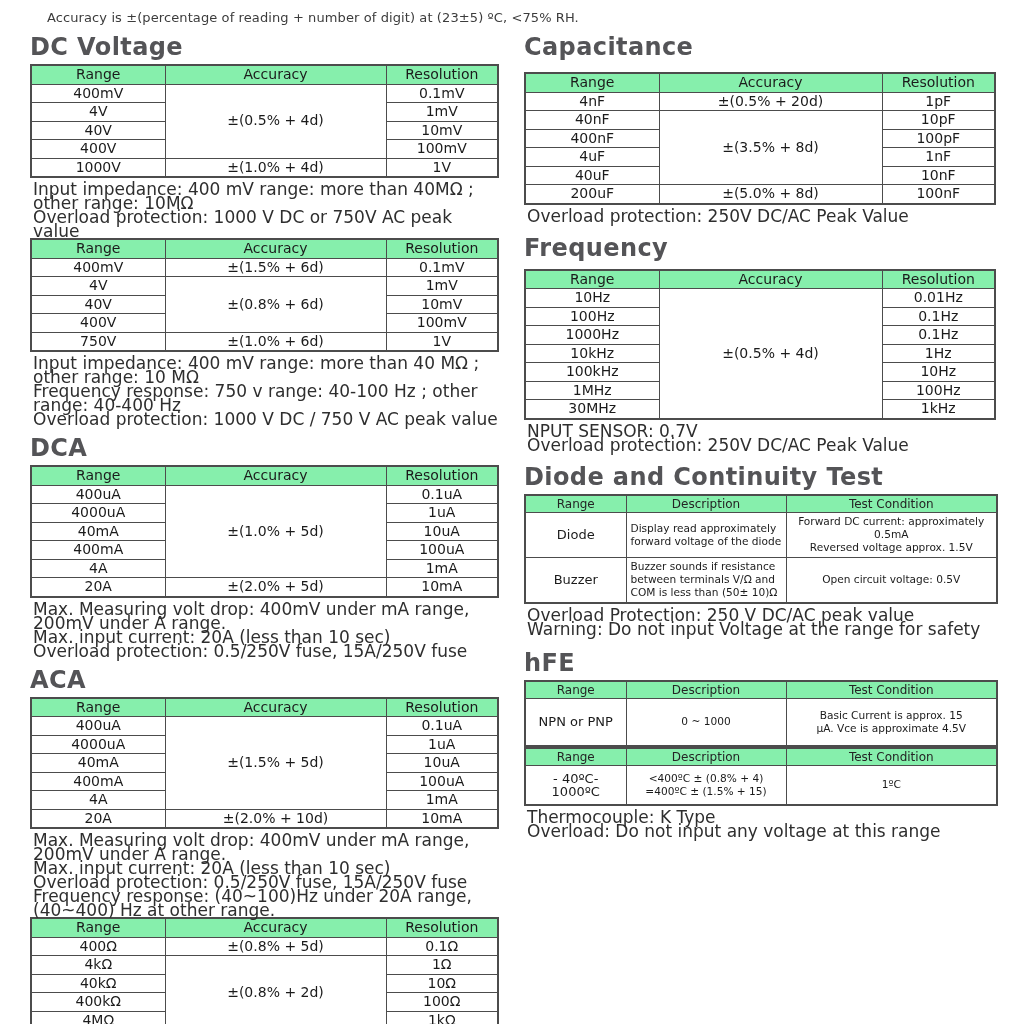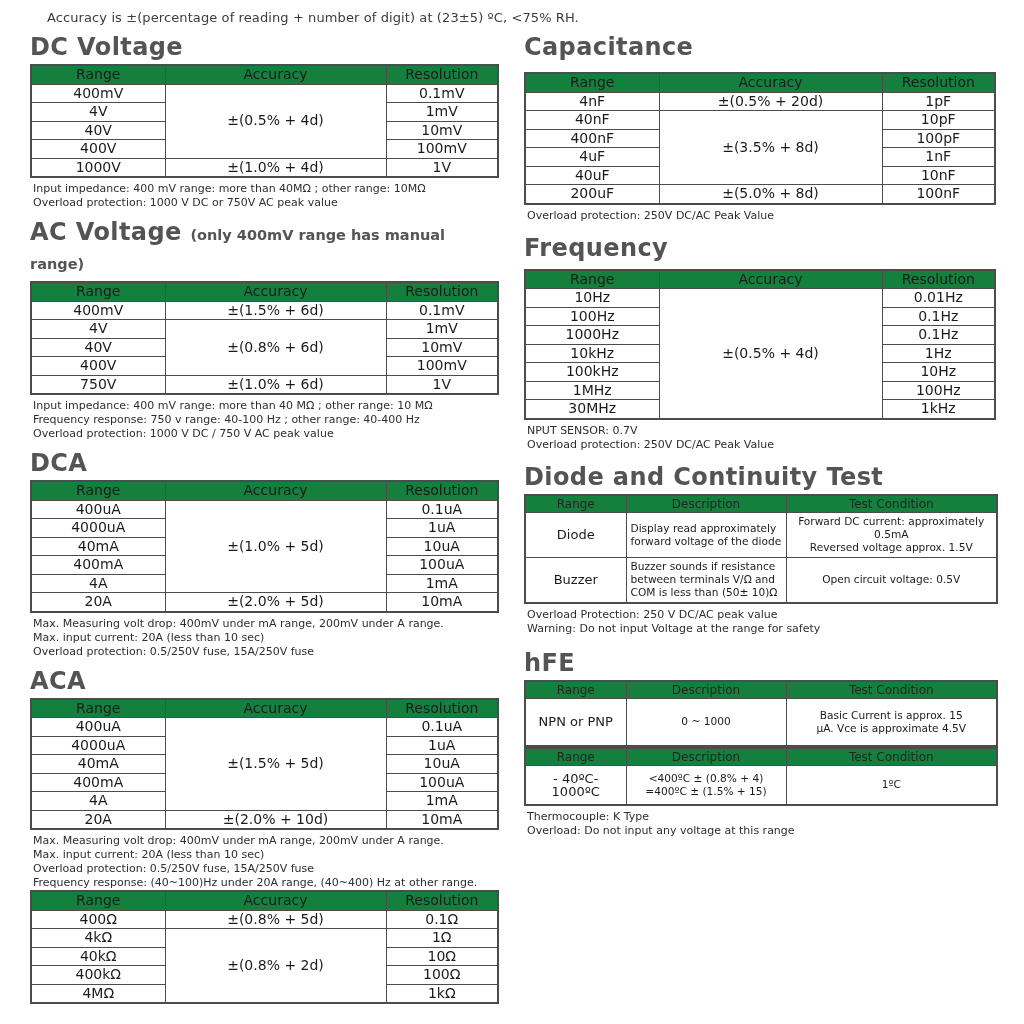--- a/index.html
+++ b/index.html
@@ -19,7 +19,7 @@
   table{border-collapse:collapse;table-layout:fixed;border:2px solid #4c4c4c;}
   th,td{border:1px solid #4c4c4c;text-align:center;vertical-align:middle;
         padding:1px 2px;overflow:hidden;}
-  th{background:#15803d;font-weight:normal;color:#242424;text-align:center;}
+  th{background:#86efac;font-weight:normal;color:#242424;text-align:center;}
 
   
   .spec{width:467px;}

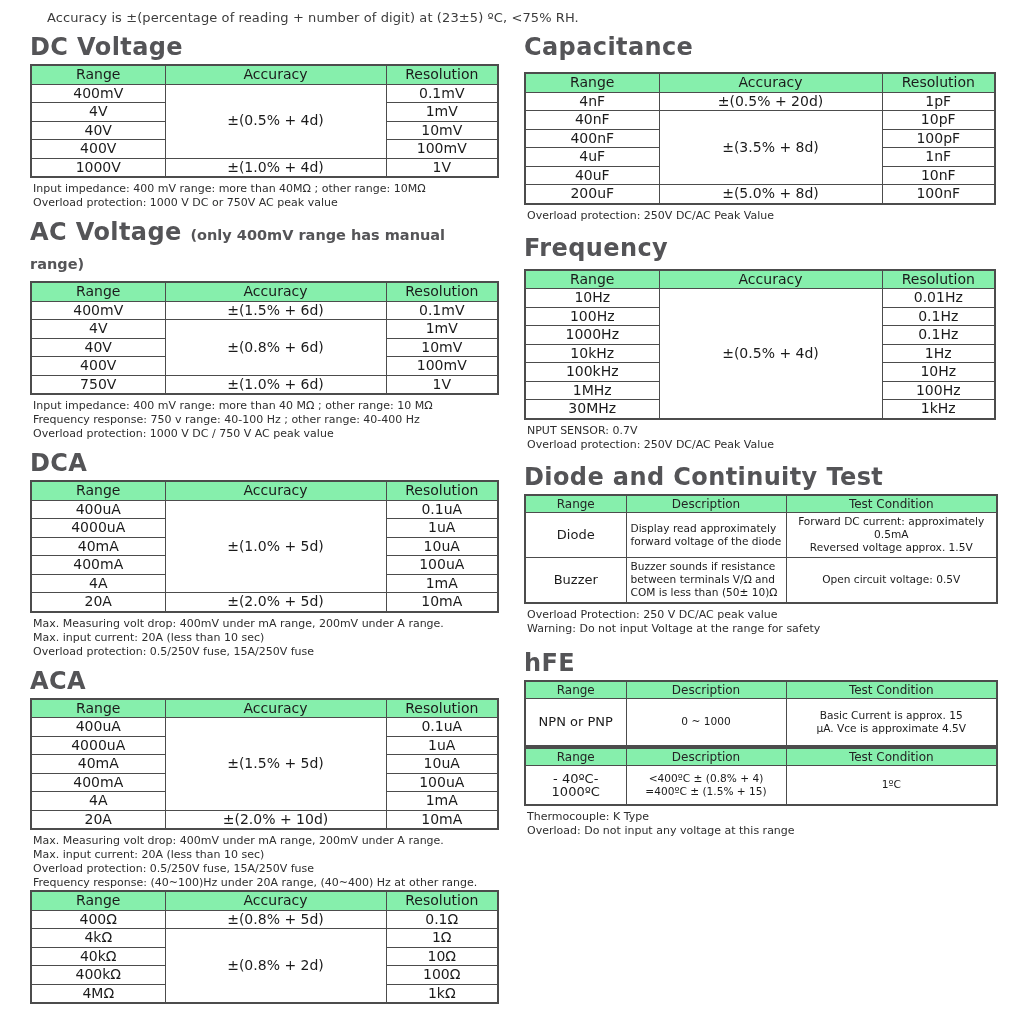--- a/index.html
+++ b/index.html
@@ -45,7 +45,7 @@
   .tbl-hfe   tbody td{height:44px;}
   .tbl-temp  tbody td{height:36px;}
 
-  .notes{font-size:11px;line-height:14px;color:#2e2e2e;margin:4px 0 0 3px;}
+  .notes{font-size:17px;line-height:14px;color:#2e2e2e;margin:4px 0 0 3px;}
   .sec-cap .title{margin-bottom:12px;}
   .sec-freq .title{margin-top:12px;margin-bottom:8px;}
   .sec-diode .title{margin-top:12px;}

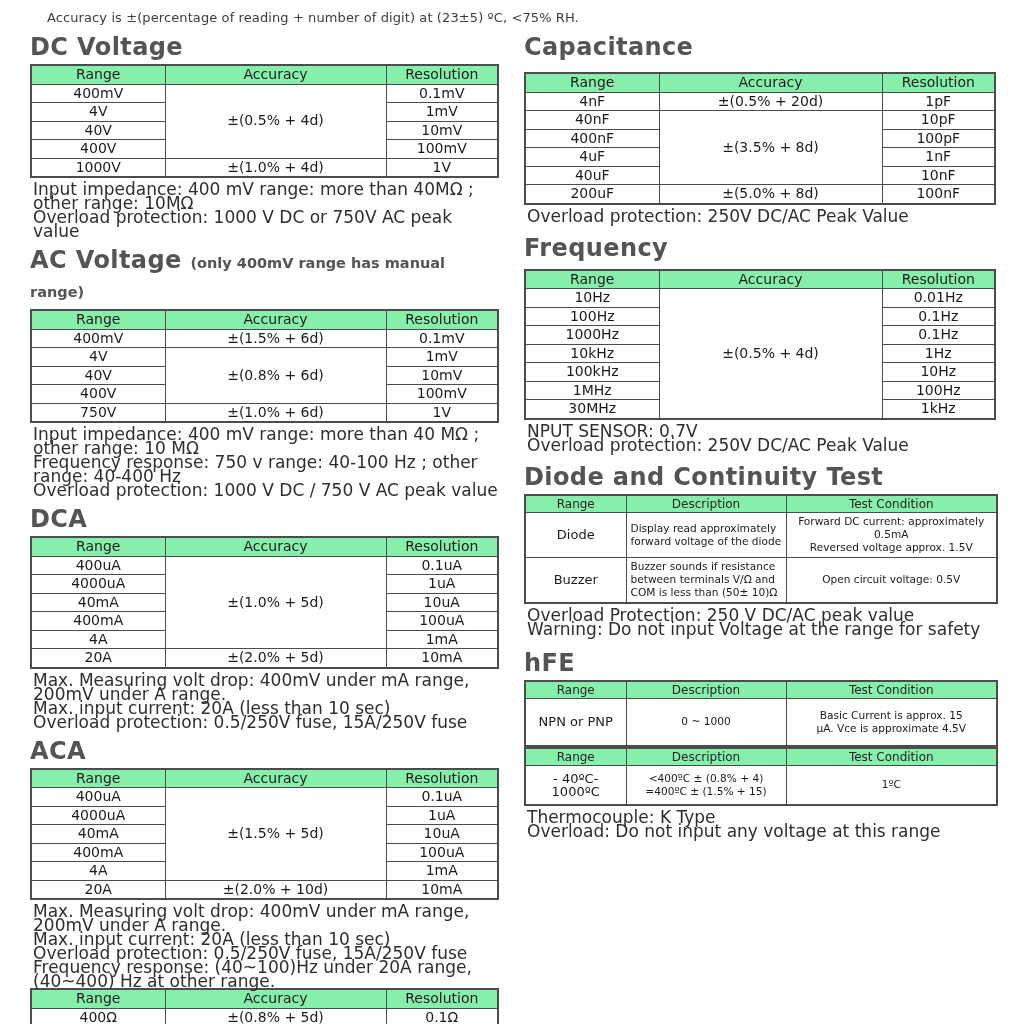--- a/index.html
+++ b/index.html
@@ -109,7 +109,6 @@
       </section>
 
       <section class="sec">
-        <h2 class="title"><span>AC Voltage</span> <span class="sub">(only 400mV range has manual range)</span></h2>
         <table class="spec">
           <colgroup>
               <col class="c1">

